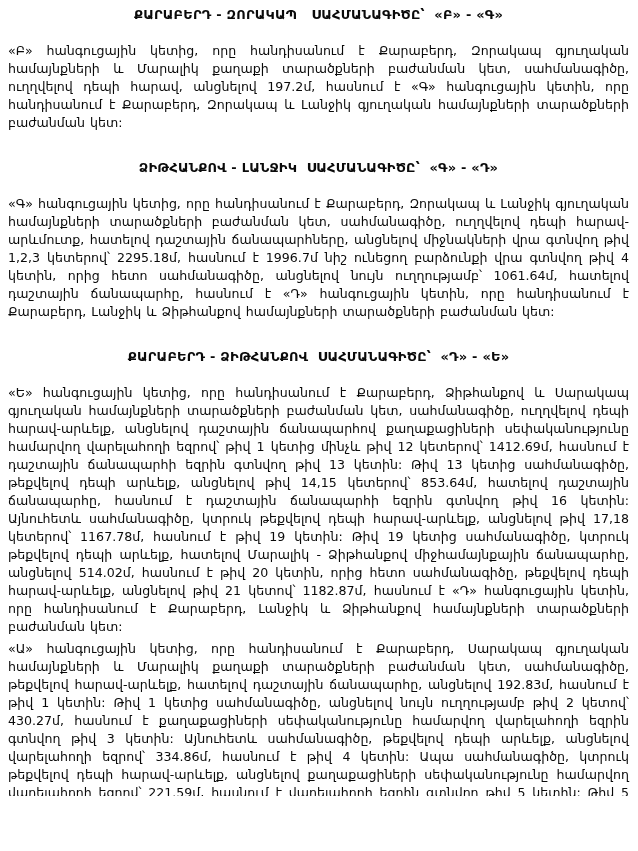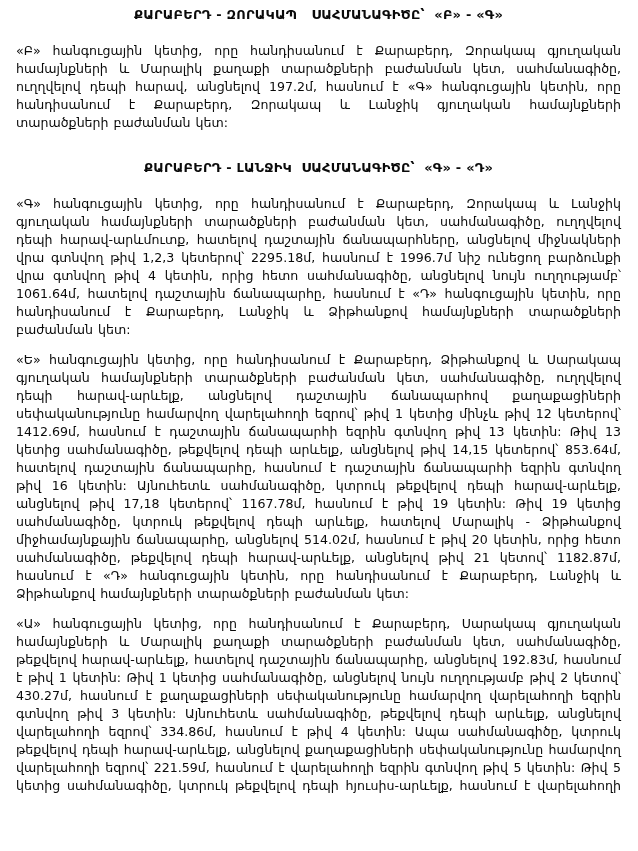--- a/index.html
+++ b/index.html
@@ -35,7 +35,7 @@
     margin-top: 2px;
   }
   .para {
-    margin: 12px;
+    margin: 4px;
     text-align: justify;
     text-justify: inter-word;
     word-spacing: 1px;

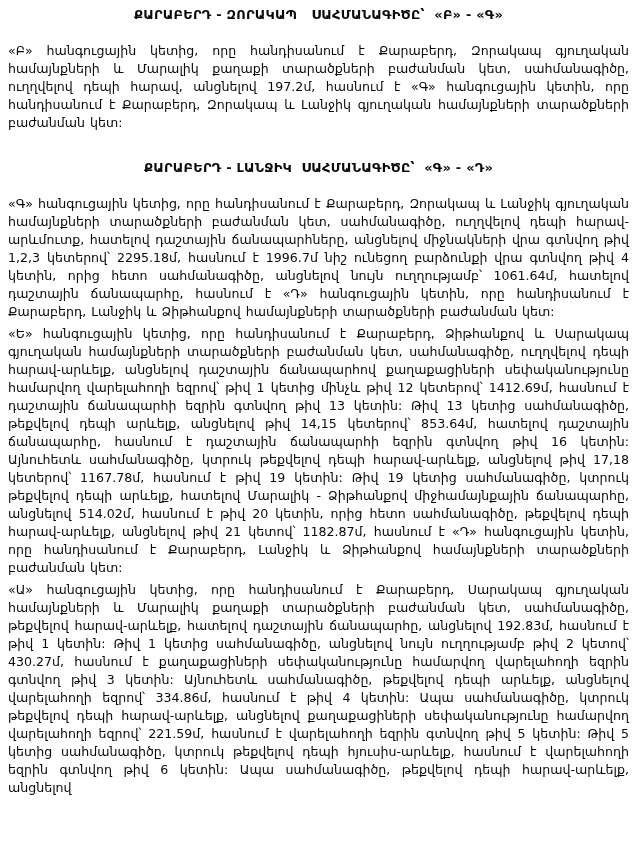--- a/index.html
+++ b/index.html
@@ -52,7 +52,7 @@
   </div>
 
   <div class="section">
-    <div class="heading">ՔԱՐԱԲԵՐԴ - ԼԱՆՋԻԿ  ՍԱՀՄԱՆԱԳԻԾԸ՝  «Գ» - «Դ»</div>
+    <div class="heading">ՁԻԹՀԱՆՔՈՎ - ԼԱՆՋԻԿ  ՍԱՀՄԱՆԱԳԻԾԸ՝  «Գ» - «Դ»</div>
     <p class="para">«Գ» հանգուցային կետից, որը հանդիսանում է Քարաբերդ, Զորակապ և Լանջիկ գյուղական համայնքների տարածքների բաժանման կետ, սահմանագիծը, ուղղվելով դեպի հարավ-արևմուտք, հատելով դաշտային ճանապարհները, անցնելով միջնակների վրա գտնվող թիվ 1,2,3 կետերով՝ 2295.18մ, հասնում է 1996.7մ նիշ ունեցող բարձունքի վրա գտնվող թիվ 4 կետին, որից հետո սահմանագիծը, անցնելով նույն ուղղությամբ՝ 1061.64մ, հատելով դաշտային ճանապարհը, հասնում է «Դ» հանգուցային կետին, որը հանդիսանում է Քարաբերդ, Լանջիկ և Ձիթհանքով համայնքների տարածքների բաժանման կետ:</p>
   </div>
 

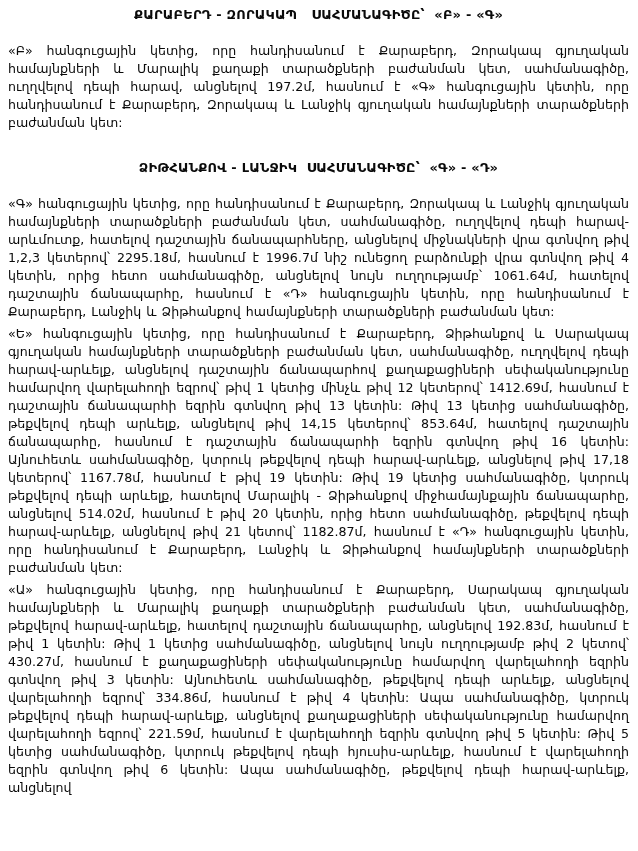--- a/index.html
+++ b/index.html
@@ -57,6 +57,7 @@
   </div>
 
   <div class="section">
+    <div class="heading">ՔԱՐԱԲԵՐԴ - ՁԻԹՀԱՆՔՈՎ  ՍԱՀՄԱՆԱԳԻԾԸ՝  «Դ» - «Ե»</div>
     <p class="para">«Ե» հանգուցային կետից, որը հանդիսանում է Քարաբերդ, Ձիթհանքով  և Սարակապ գյուղական համայնքների տարածքների բաժանման կետ, սահմանագիծը, ուղղվելով դեպի հարավ-արևելք, անցնելով դաշտային ճանապարհով քաղաքացիների սեփականությունը համարվող վարելահողի եզրով՝ թիվ 1 կետից մինչև թիվ 12 կետերով՝ 1412.69մ, հասնում է դաշտային ճանապարհի եզրին գտնվող թիվ 13 կետին: Թիվ 13 կետից սահմանագիծը, թեքվելով դեպի արևելք, անցնելով թիվ 14,15 կետերով՝ 853.64մ, հատելով դաշտային ճանապարհը, հասնում է դաշտային ճանապարհի եզրին գտնվող թիվ 16 կետին: Այնուհետև սահմանագիծը, կտրուկ թեքվելով դեպի հարավ-արևելք, անցնելով թիվ 17,18 կետերով՝ 1167.78մ, հասնում է թիվ 19 կետին: Թիվ 19 կետից սահմանագիծը, կտրուկ թեքվելով դեպի արևելք, հատելով Մարալիկ - Ձիթհանքով միջհամայնքային ճանապարհը, անցնելով 514.02մ, հասնում է թիվ 20 կետին, որից հետո սահմանագիծը, թեքվելով դեպի հարավ-արևելք, անցնելով թիվ 21 կետով՝ 1182.87մ, հասնում է «Դ» հանգուցային կետին, որը հանդիսանում է Քարաբերդ, Լանջիկ և Ձիթհանքով համայնքների տարածքների բաժանման կետ:</p>
   </div>
 

